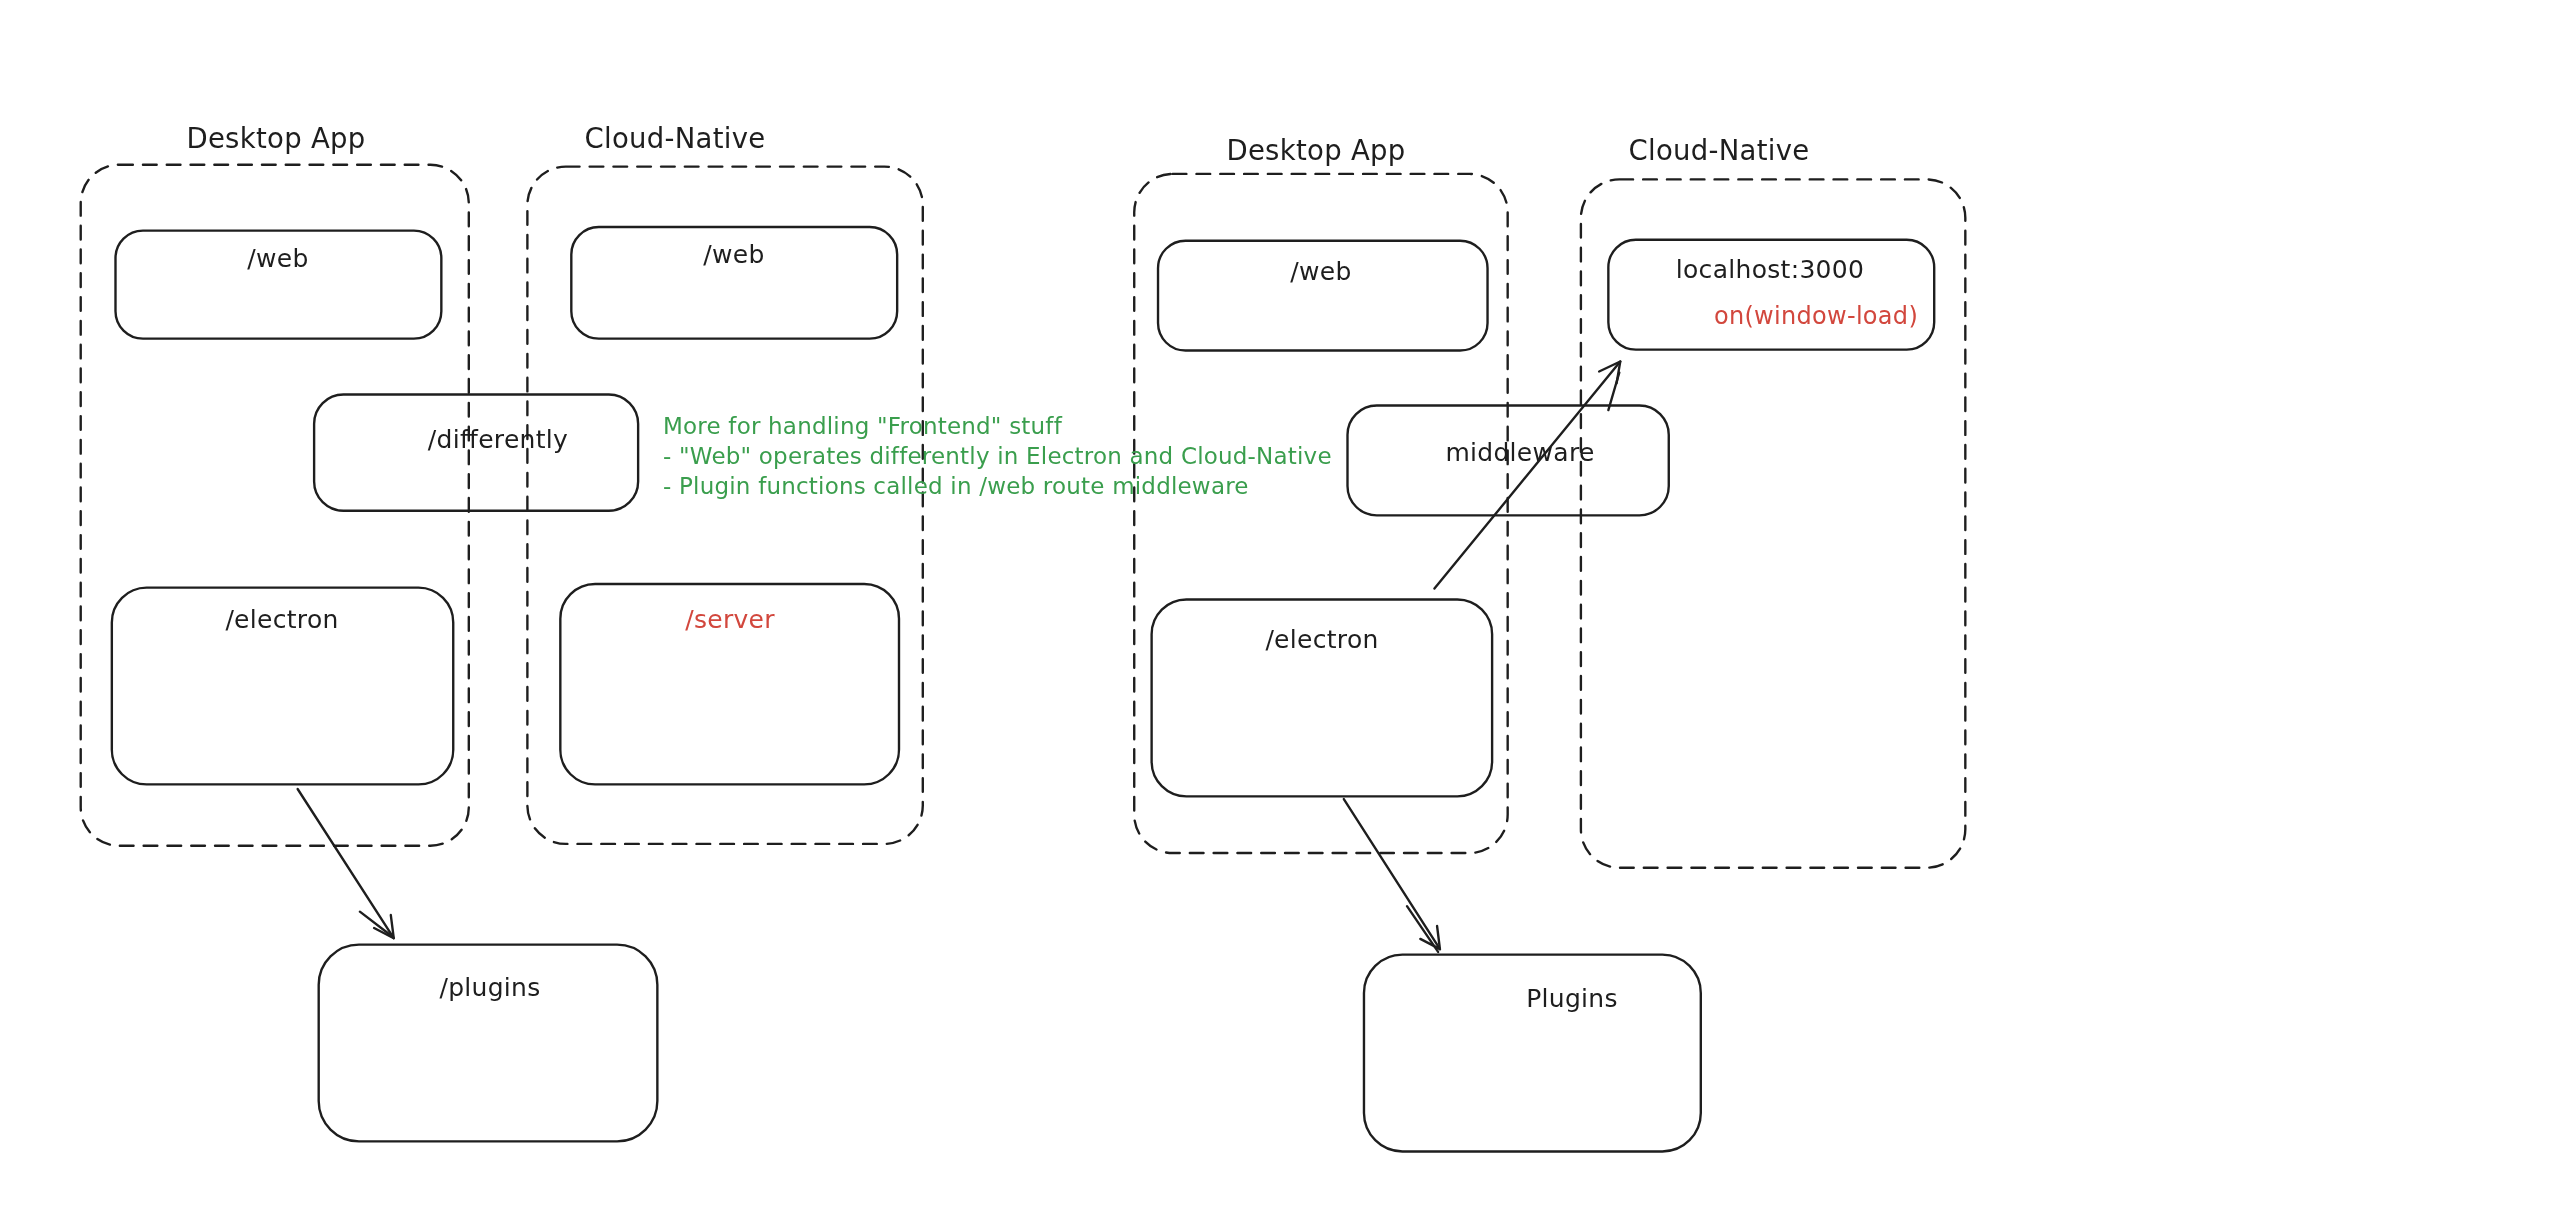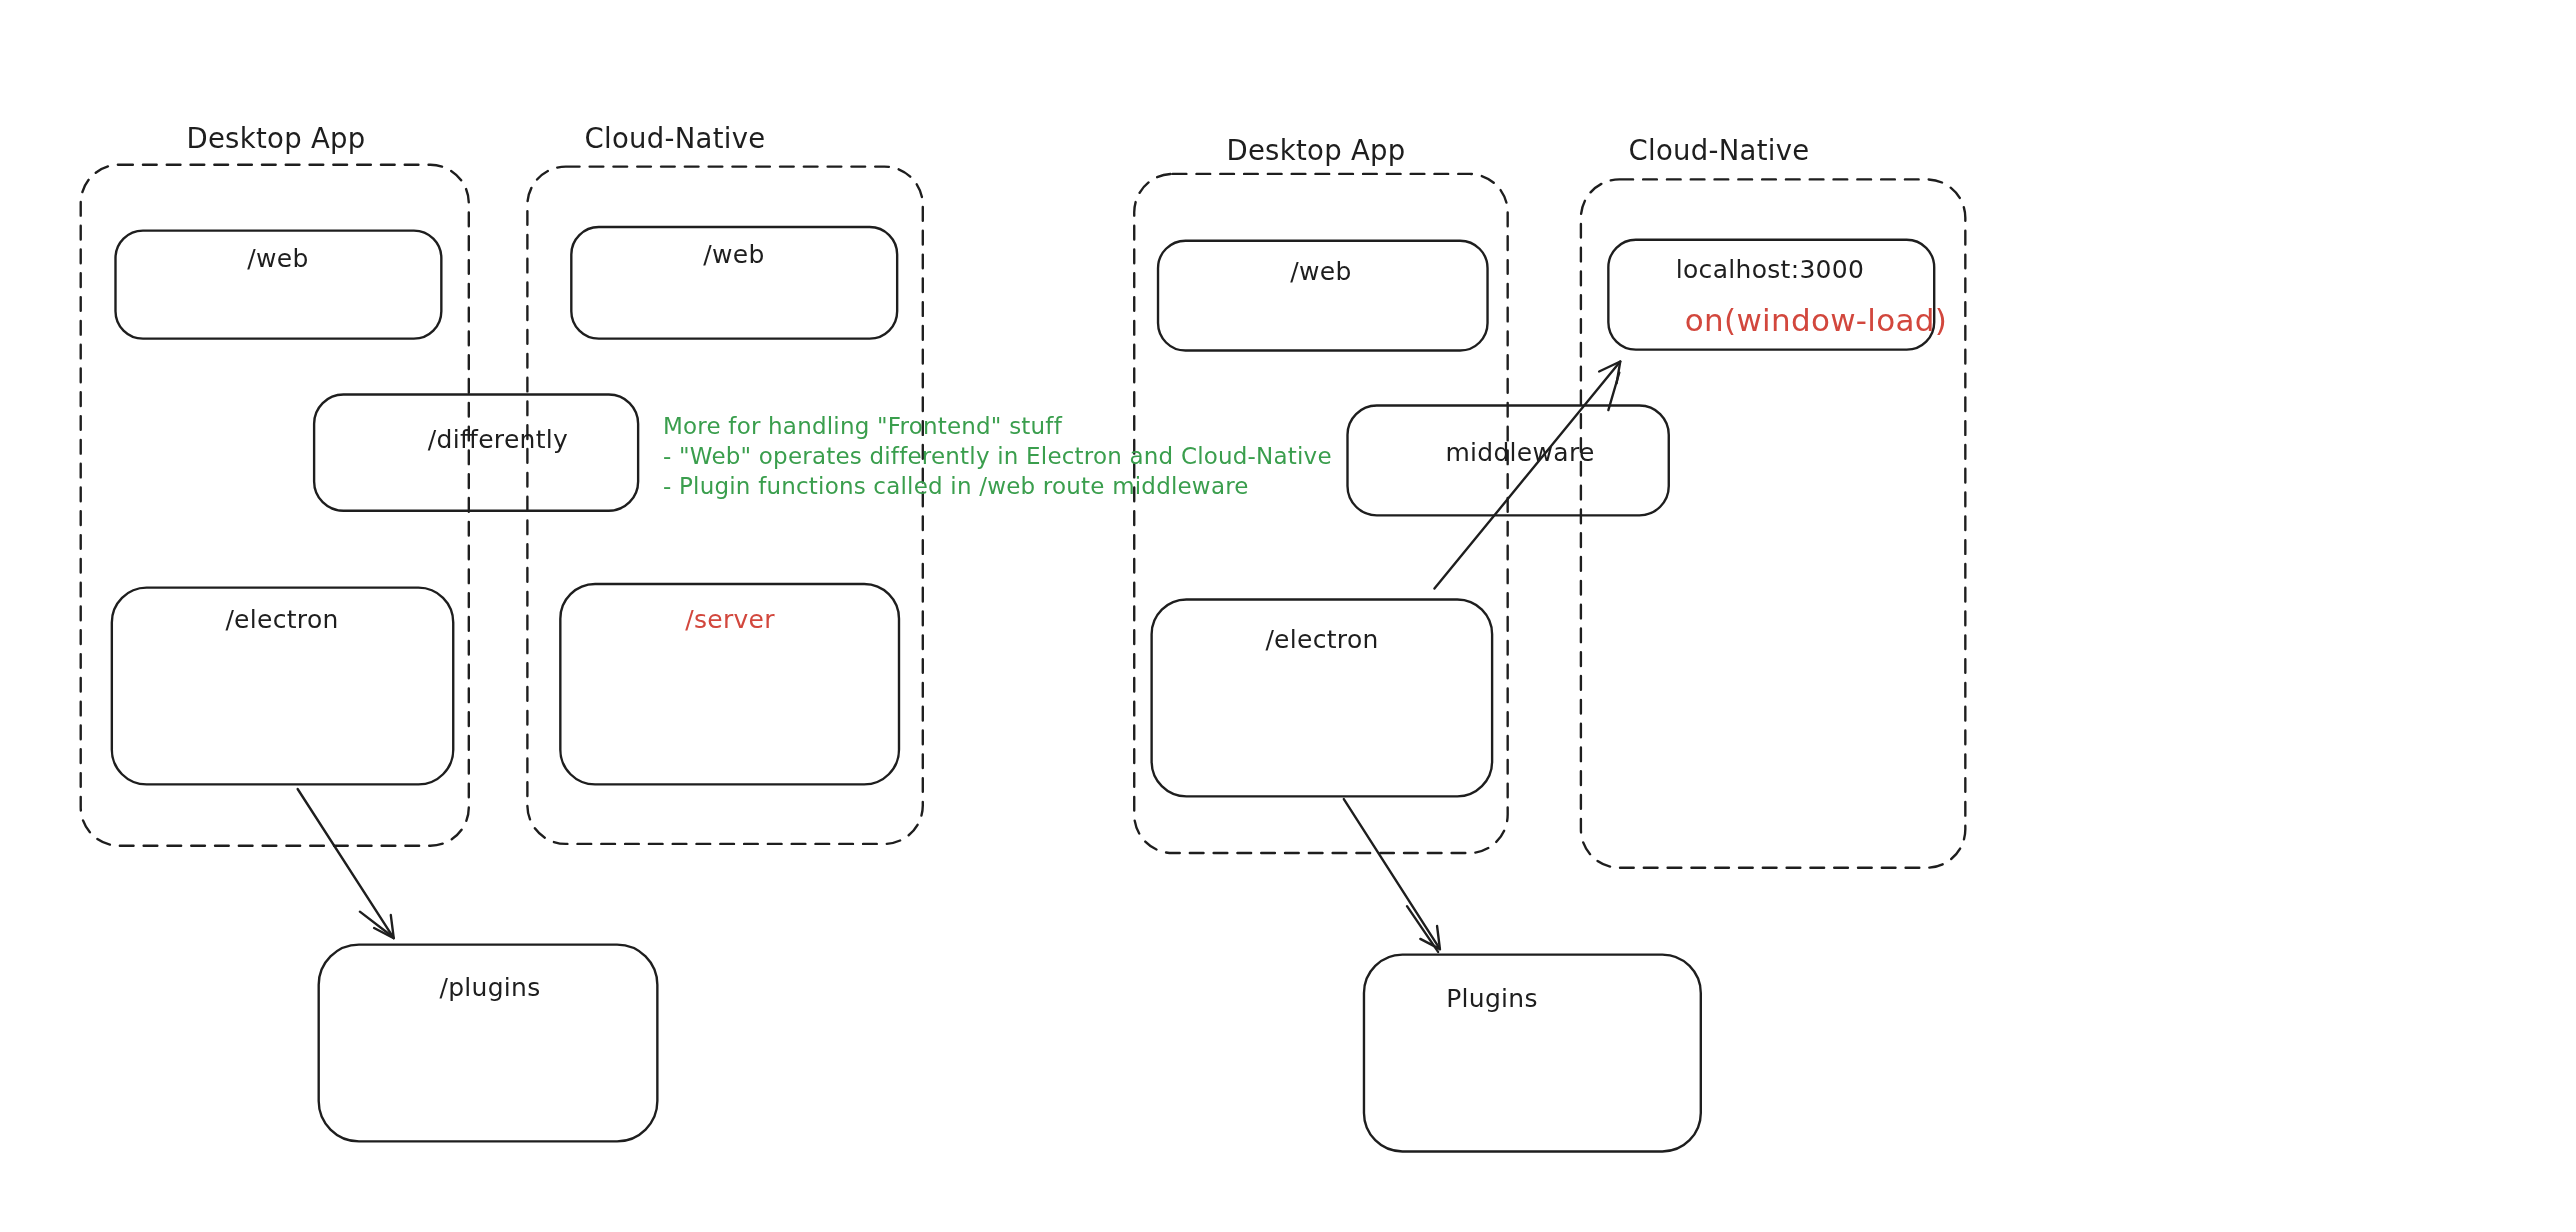--- a/index.html
+++ b/index.html
@@ -28,7 +28,7 @@
   }
   .hdr{font-size:27.5px;}
   .box-label{font-size:25px;}
-  .sub-label{font-size:31px;}
+  .sub-label{font-size:24px;}
   .green{color:var(--green);}
   .red{color:var(--red);}
   .note{position:absolute;font-size:23px;line-height:30px;white-space:nowrap;letter-spacing:0.2px;}

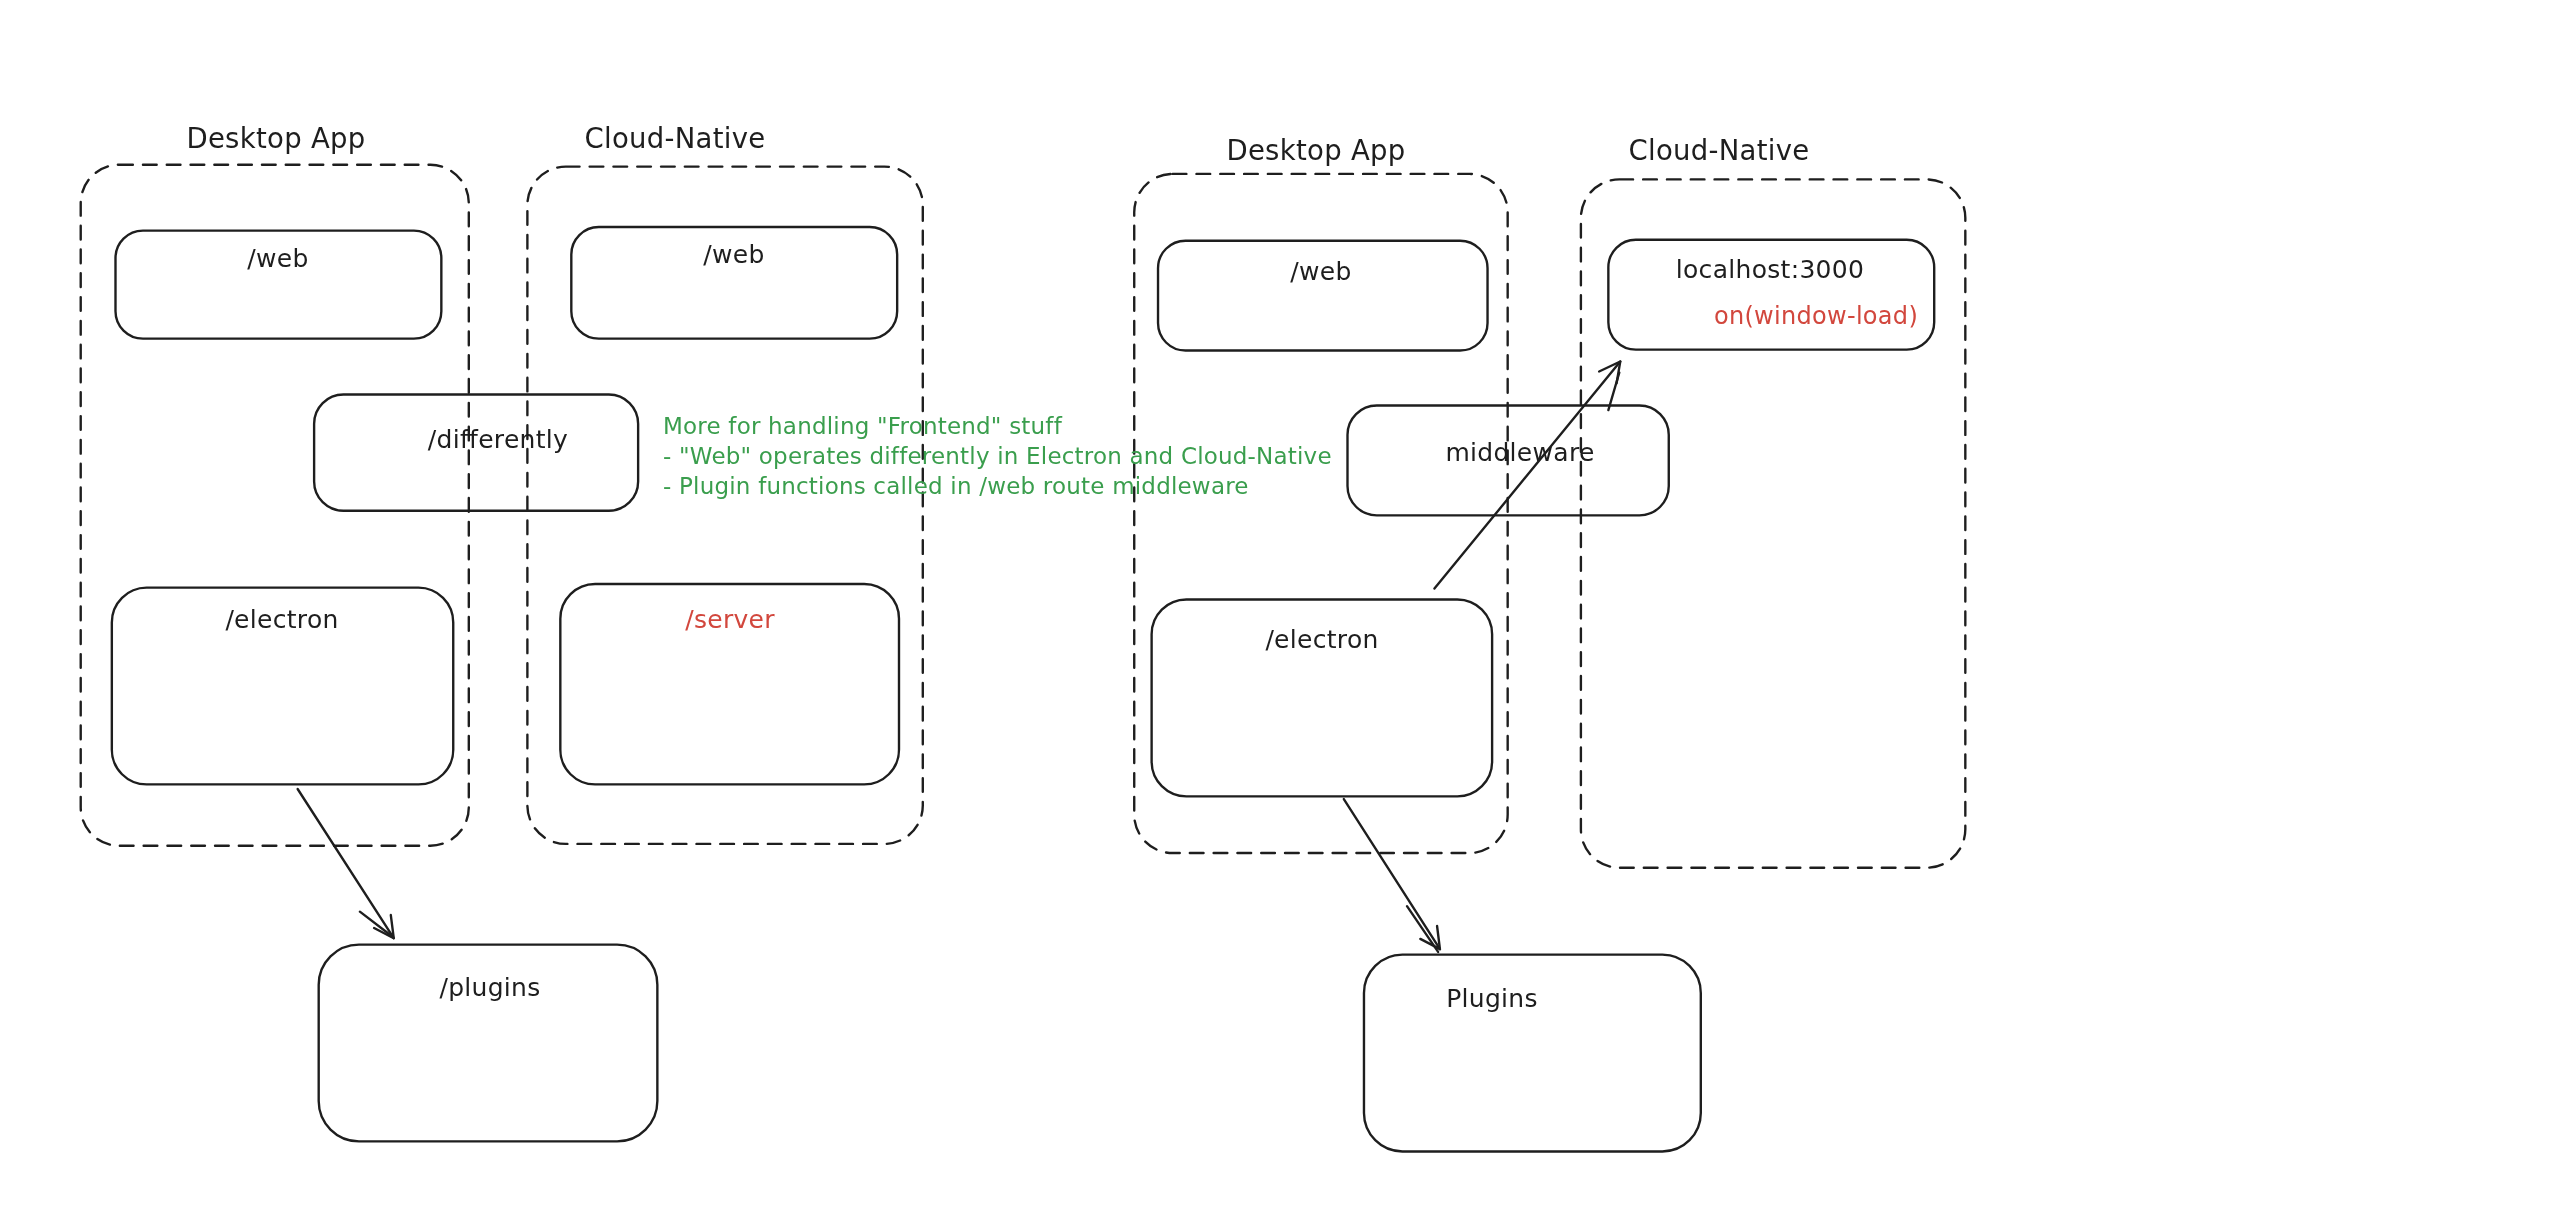--- a/index.html
+++ b/index.html
@@ -97,7 +97,7 @@
   <div class="lbl sub-label red" style="left:1816px;top:302px">on(window-load)</div>
   <div class="lbl box-label" style="left:1520px;top:438px">middleware</div>
   <div class="lbl box-label" style="left:1322px;top:625px">/electron</div>
-  <div class="lbl box-label" style="left:1492px;top:984px">Plugins</div>
+  <div class="lbl box-label" style="left:1572px;top:984px">Plugins</div>
 
 
 </div>

